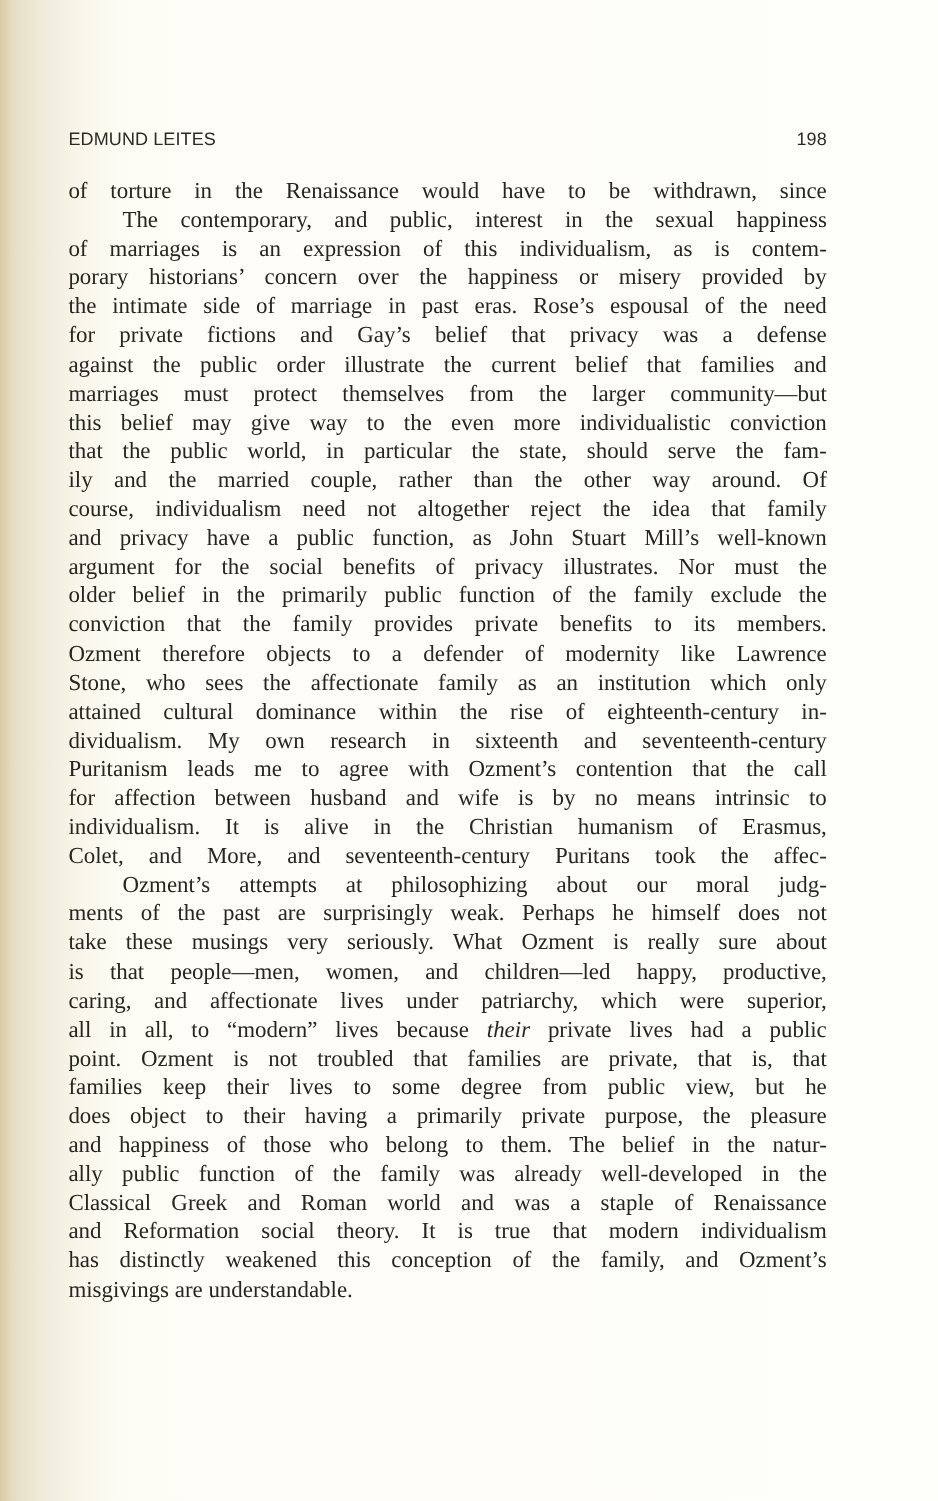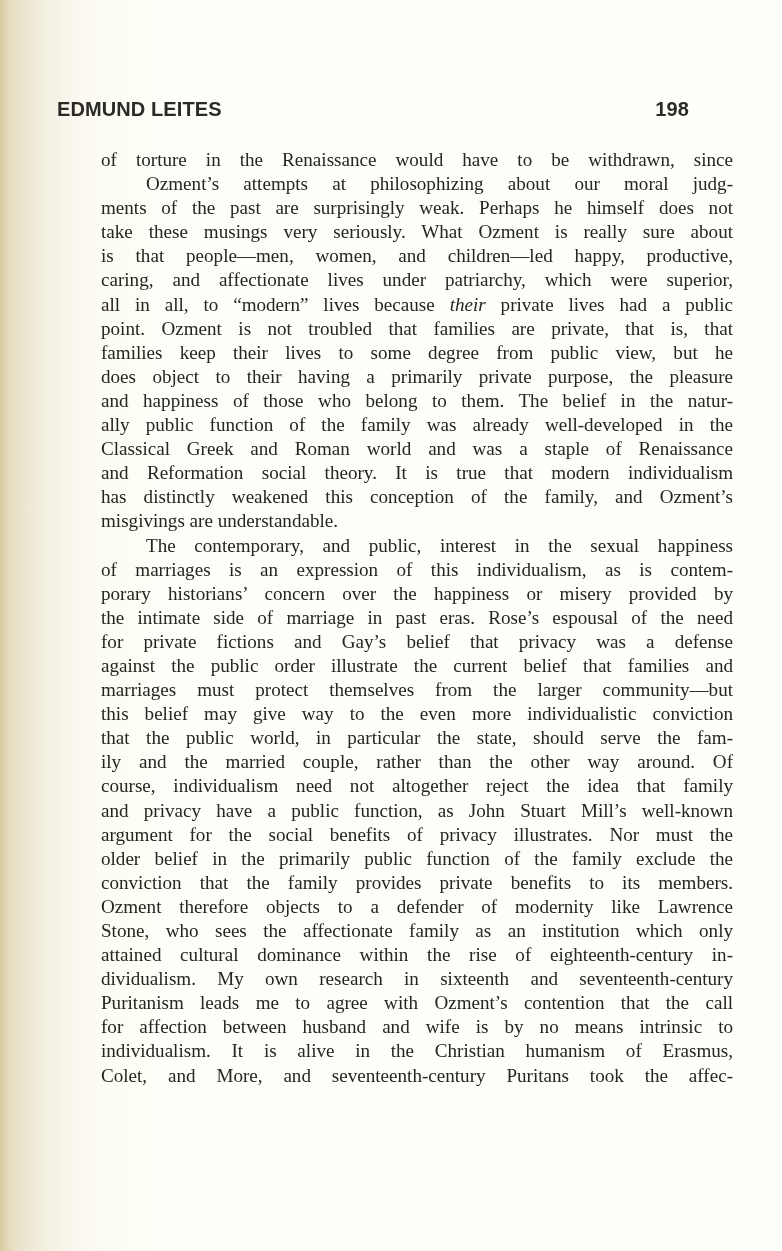--- a/index.html
+++ b/index.html
@@ -28,14 +28,13 @@
     .running-head {
       position: absolute;
       left: 57px;
-      top: 98px;
+      top: 108px;
       width: 632px;
       height: 22px;
       font-family: "Liberation Sans", sans-serif;
-      font-size: 20px;
+      font-size: 15px;
       color: #2b2a26;
       letter-spacing: 0.1px;
-      font-weight: bold;
     }
     .running-head .author { position: absolute; left: 0; top: 0; }
     .running-head .pagenum { position: absolute; right: 0; top: 0; }

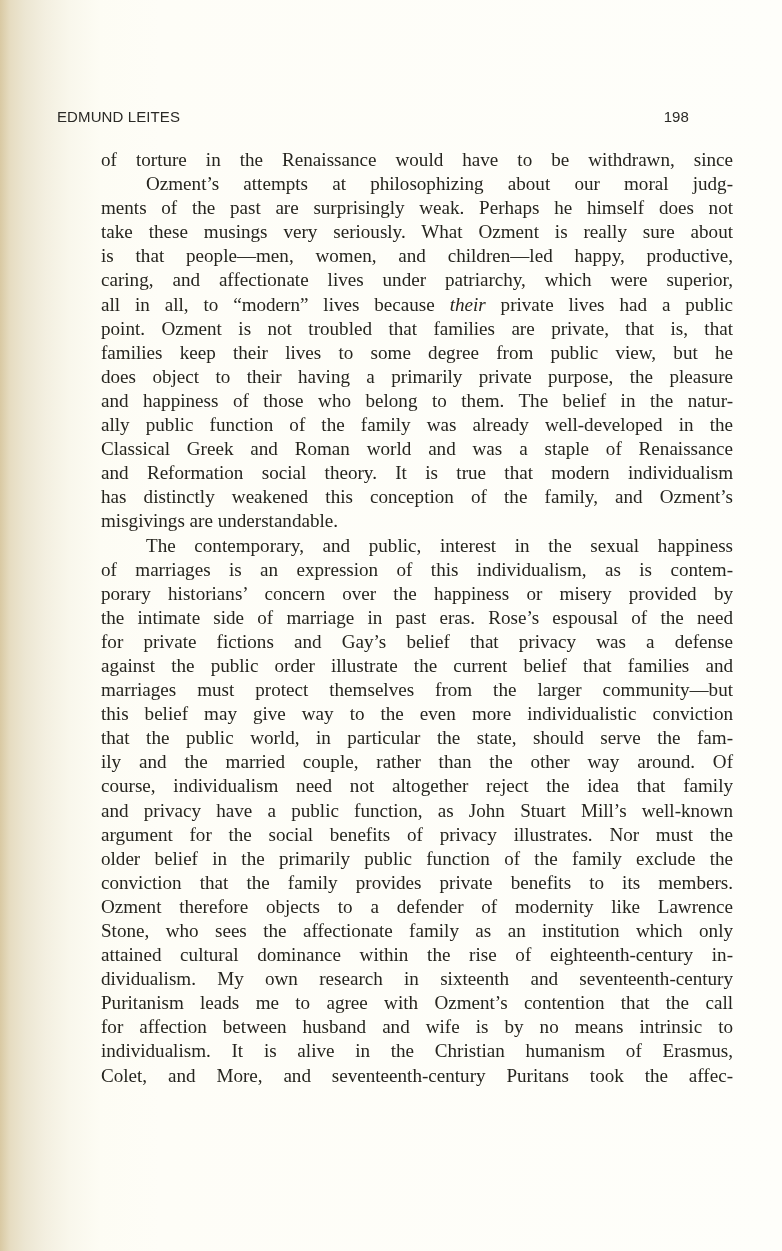--- a/index.html
+++ b/index.html
@@ -47,7 +47,6 @@
       font-size: 19.1px;
       line-height: 24.1px;
       color: #26251f;
-      margin-left: 44px;
     }
     .line {
       display: block;

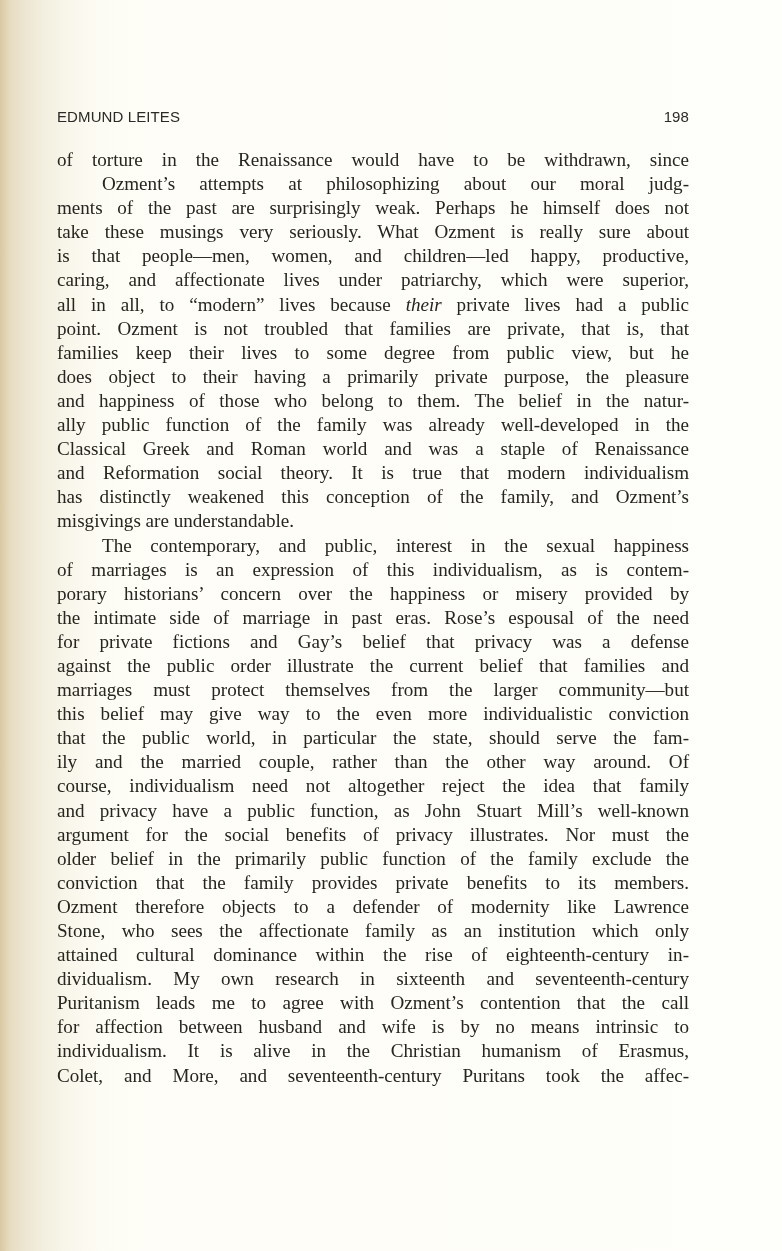--- a/index.html
+++ b/index.html
@@ -73,23 +73,6 @@
         <span class="line">of torture in the Renaissance would have to be withdrawn, since</span>
       </div>
       <div>
-        <span class="line indent">Ozment’s attempts at philosophizing about our moral judg-</span>
-        <span class="line">ments of the past are surprisingly weak. Perhaps he himself does not</span>
-        <span class="line">take these musings very seriously. What Ozment is really sure about</span>
-        <span class="line">is that people—men, women, and children—led happy, productive,</span>
-        <span class="line">caring, and affectionate lives under patriarchy, which were superior,</span>
-        <span class="line"><span>all in all, to “modern” lives because </span><i>their</i><span> private lives had a public</span></span>
-        <span class="line">point. Ozment is not troubled that families are private, that is, that</span>
-        <span class="line">families keep their lives to some degree from public view, but he</span>
-        <span class="line">does object to their having a primarily private purpose, the pleasure</span>
-        <span class="line">and happiness of those who belong to them. The belief in the natur-</span>
-        <span class="line">ally public function of the family was already well-developed in the</span>
-        <span class="line">Classical Greek and Roman world and was a staple of Renaissance</span>
-        <span class="line">and Reformation social theory. It is true that modern individualism</span>
-        <span class="line">has distinctly weakened this conception of the family, and Ozment’s</span>
-        <span class="line last">misgivings are understandable.</span>
-      </div>
-      <div>
         <span class="line indent">The contemporary, and public, interest in the sexual happiness</span>
         <span class="line">of marriages is an expression of this individualism, as is contem-</span>
         <span class="line">porary historians’ concern over the happiness or misery provided by</span>
@@ -114,6 +97,23 @@
         <span class="line">individualism. It is alive in the Christian humanism of Erasmus,</span>
         <span class="line">Colet, and More, and seventeenth-century Puritans took the affec-</span>
       </div>
+      <div>
+        <span class="line indent">Ozment’s attempts at philosophizing about our moral judg-</span>
+        <span class="line">ments of the past are surprisingly weak. Perhaps he himself does not</span>
+        <span class="line">take these musings very seriously. What Ozment is really sure about</span>
+        <span class="line">is that people—men, women, and children—led happy, productive,</span>
+        <span class="line">caring, and affectionate lives under patriarchy, which were superior,</span>
+        <span class="line"><span>all in all, to “modern” lives because </span><i>their</i><span> private lives had a public</span></span>
+        <span class="line">point. Ozment is not troubled that families are private, that is, that</span>
+        <span class="line">families keep their lives to some degree from public view, but he</span>
+        <span class="line">does object to their having a primarily private purpose, the pleasure</span>
+        <span class="line">and happiness of those who belong to them. The belief in the natur-</span>
+        <span class="line">ally public function of the family was already well-developed in the</span>
+        <span class="line">Classical Greek and Roman world and was a staple of Renaissance</span>
+        <span class="line">and Reformation social theory. It is true that modern individualism</span>
+        <span class="line">has distinctly weakened this conception of the family, and Ozment’s</span>
+        <span class="line last">misgivings are understandable.</span>
+      </div>
     </div>
 </div>
 

